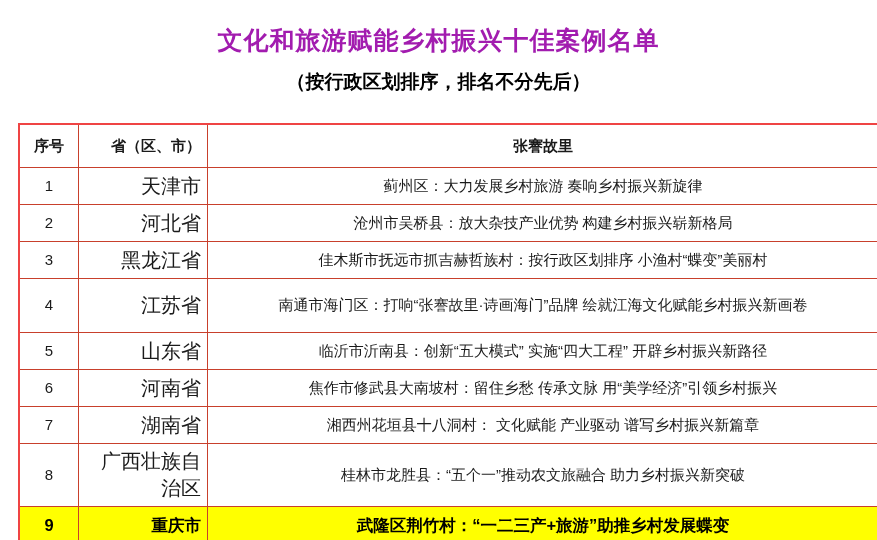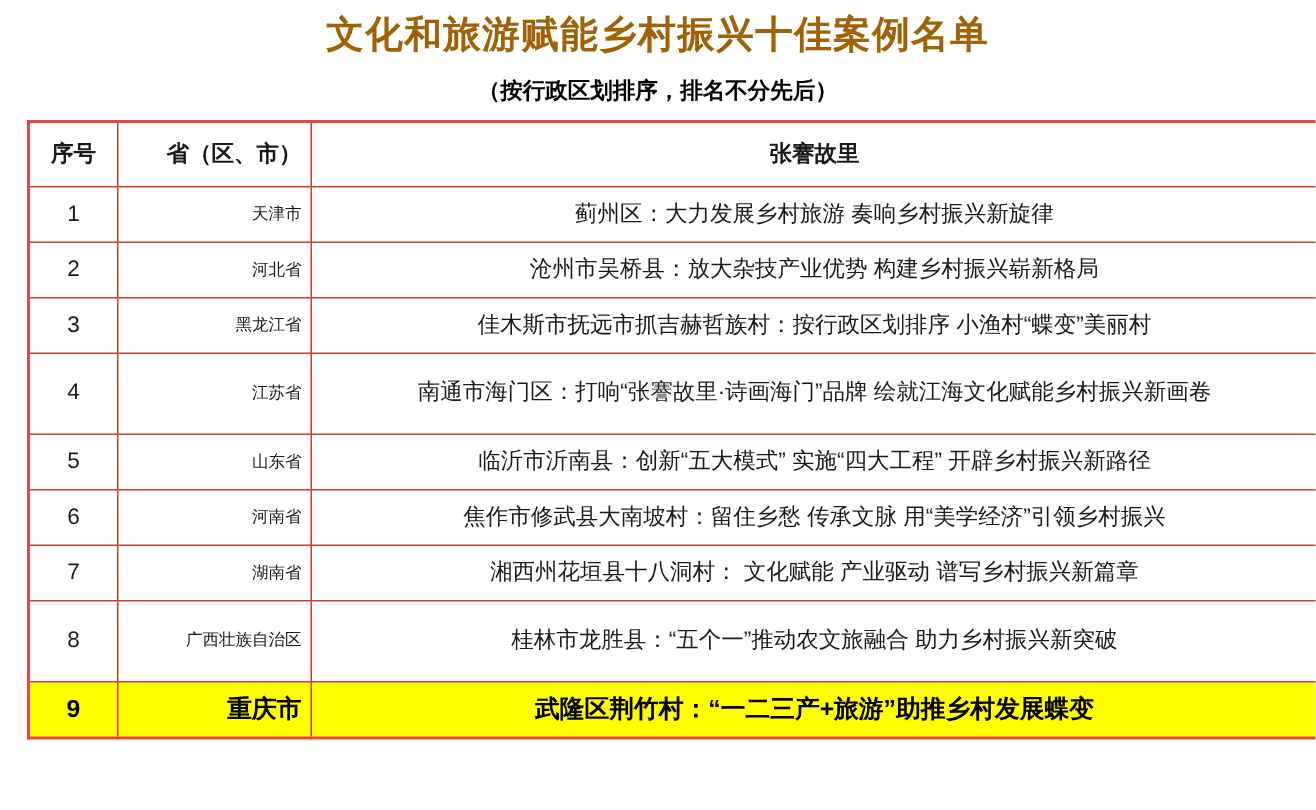--- a/index.html
+++ b/index.html
@@ -26,8 +26,8 @@
     font-size: 25px;
     font-weight: bold;
     letter-spacing: 1px;
-    margin-top: 6px;
-    color: #a16207;
+    margin-top: 24px;
+    color: #a21caf;
   }
   .doc-subtitle {
     text-align: center;

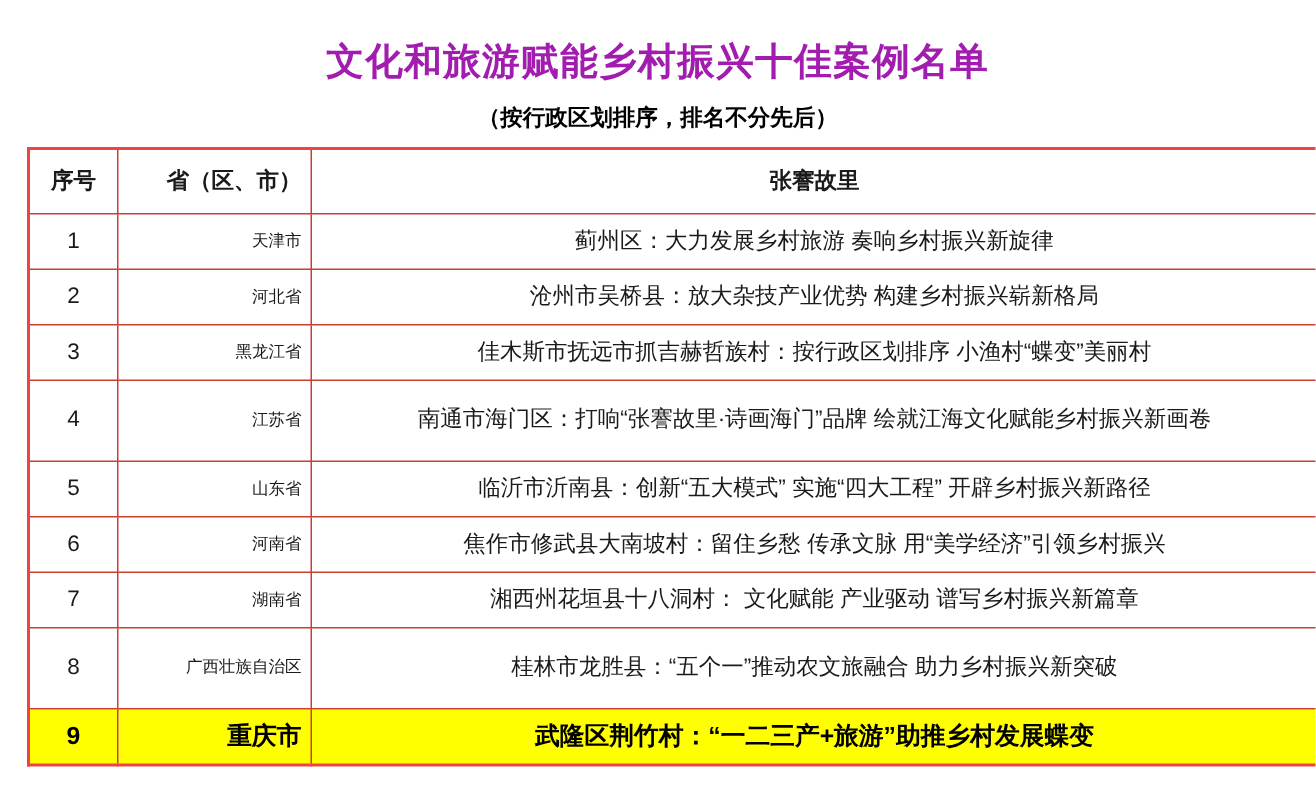--- a/index.html
+++ b/index.html
@@ -31,10 +31,10 @@
   }
   .doc-subtitle {
     text-align: center;
-    font-size: 15px;
+    font-size: 19px;
     font-weight: bold;
     margin-top: 12px;
-    margin-bottom: 10px;
+    margin-bottom: 28px;
     color: #000000;
     letter-spacing: 0px;
   }

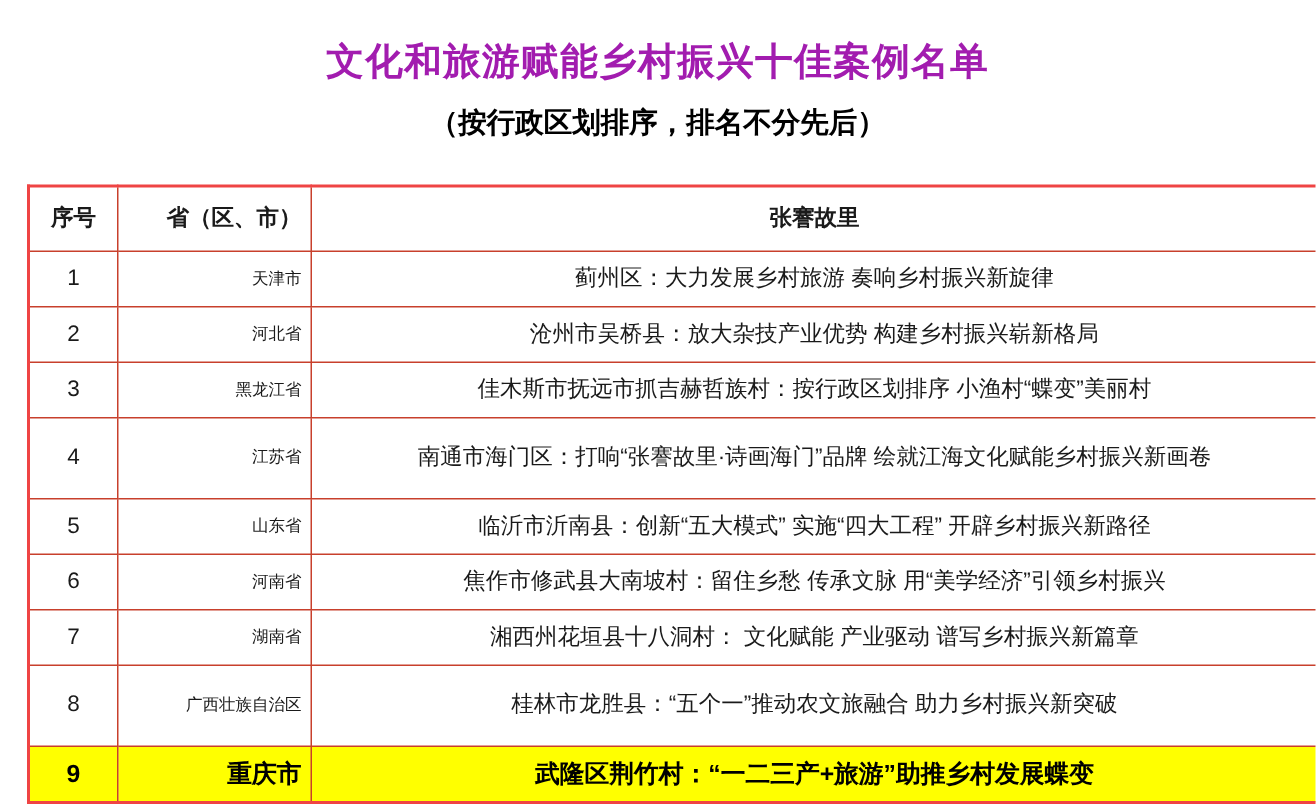--- a/index.html
+++ b/index.html
@@ -69,7 +69,7 @@
   }
   tbody tr { height: 37px; }
   tbody td.col-no { font-size: 15px; }
-  tbody td.col-prov { font-size: 11px; }
+  tbody td.col-prov { font-size: 20px; }
   tbody tr.highlight td {
     background: #ffff00;
     font-weight: bold;

